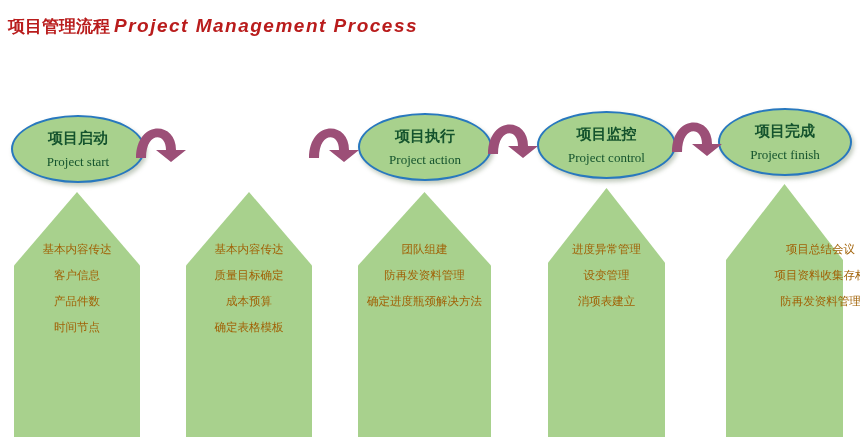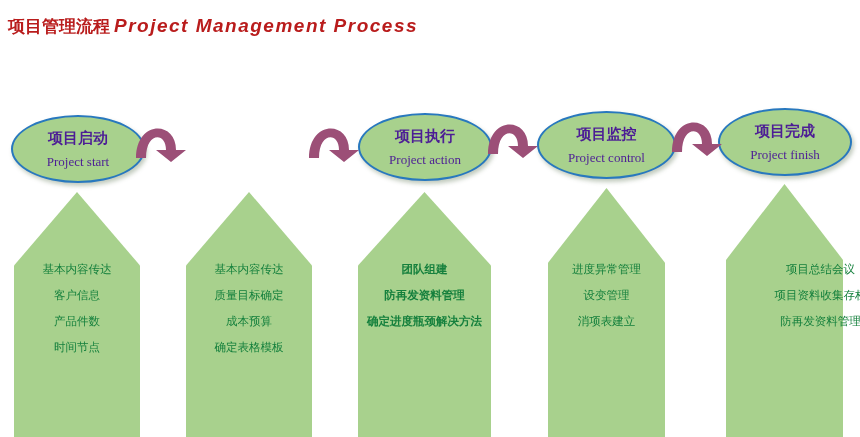--- a/index.html
+++ b/index.html
@@ -104,7 +104,7 @@
     font-weight: bold;
     font-size: 15px;
     line-height: 18px;
-    color: #4c1d95;
+    color: #14532d;
     white-space: nowrap;
   }
   .ellipse .en {

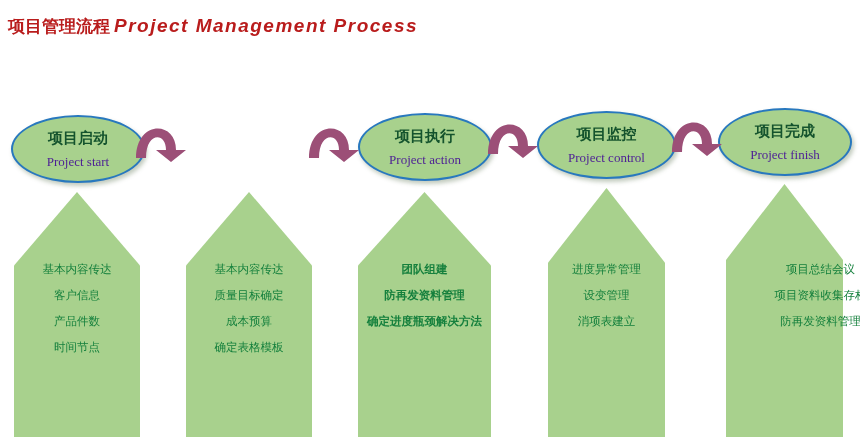--- a/index.html
+++ b/index.html
@@ -111,7 +111,7 @@
     font-family: "Liberation Serif", "DejaVu Serif", serif;
     font-size: 13px;
     line-height: 16px;
-    color: #4c1d95;
+    color: #14532d;
     margin-top: 7px;
     white-space: nowrap;
   }

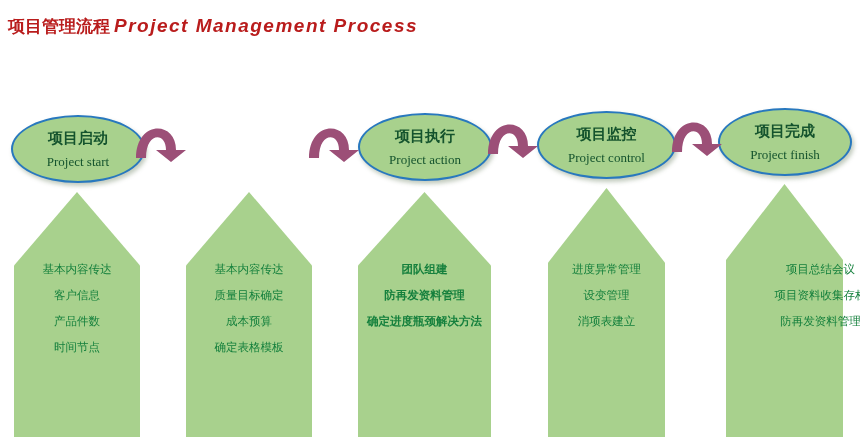--- a/index.html
+++ b/index.html
@@ -72,9 +72,8 @@
     left: 0;
     width: 100%;
     text-align: center;
-    color: #15803d;
+    color: #a16207;
     font-family: "DejaVu Sans", "Liberation Sans", sans-serif;
-    margin-top: 20px;
   }
   .body-item {
     font-size: 11.5px;

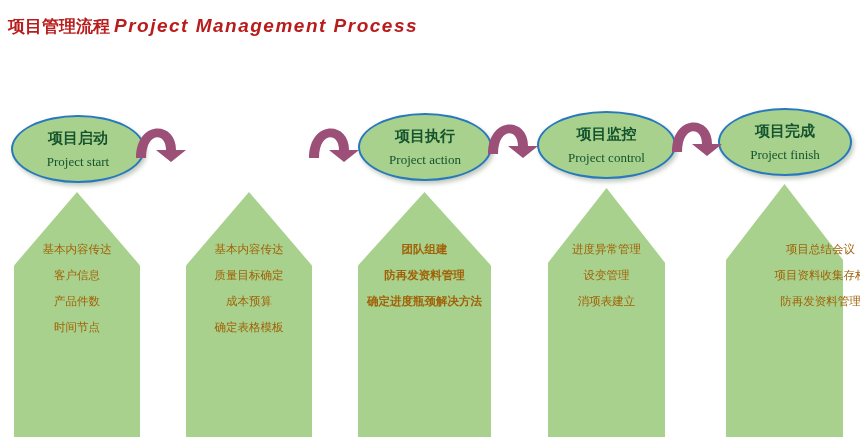--- a/index.html
+++ b/index.html
@@ -82,7 +82,7 @@
     white-space: nowrap;
   }
   .body-items.bold .body-item {
-    font-weight: bold;
+    font-weight: normal;
   }
 
   

